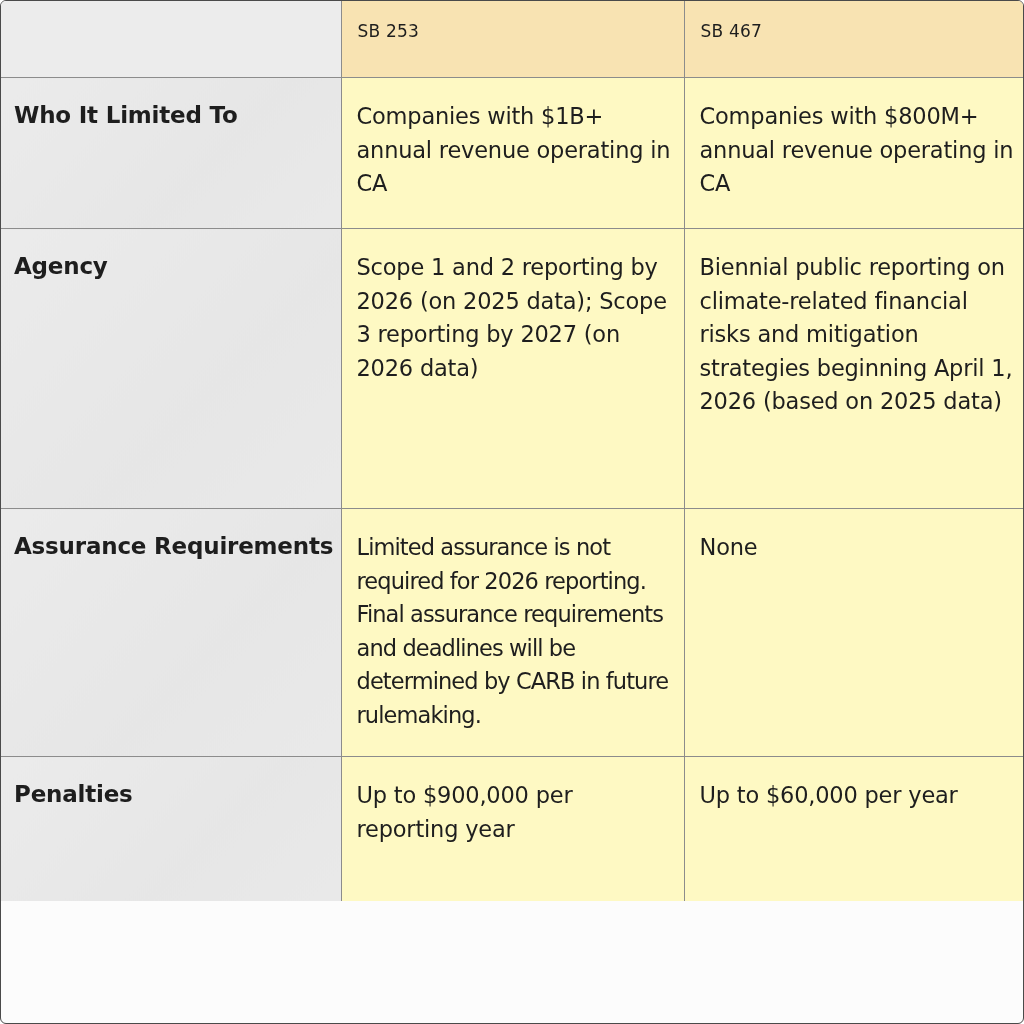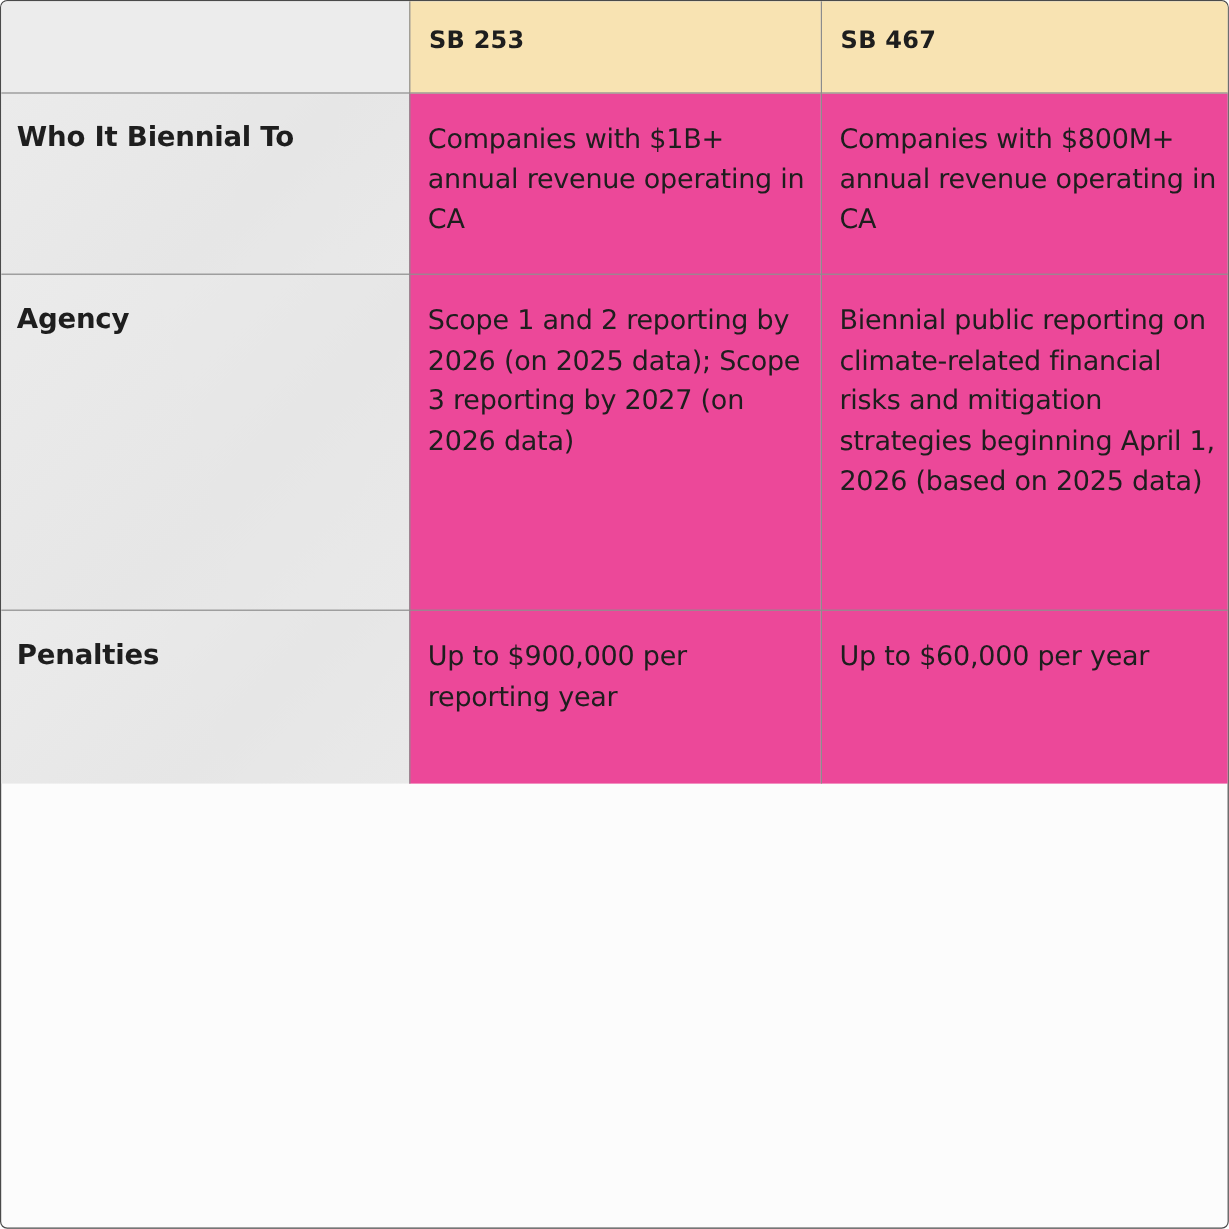--- a/index.html
+++ b/index.html
@@ -37,8 +37,8 @@
     th.colhead {
       background: #f8e3b2;
       height: 76px;
-      font-size: 20px;
-      font-weight: bold;
+      font-size: 17px;
+      font-weight: normal;
       vertical-align: top;
     }
     th.colhead span { display: block; padding: 20px 0 0 16px; letter-spacing: 0.2px; }

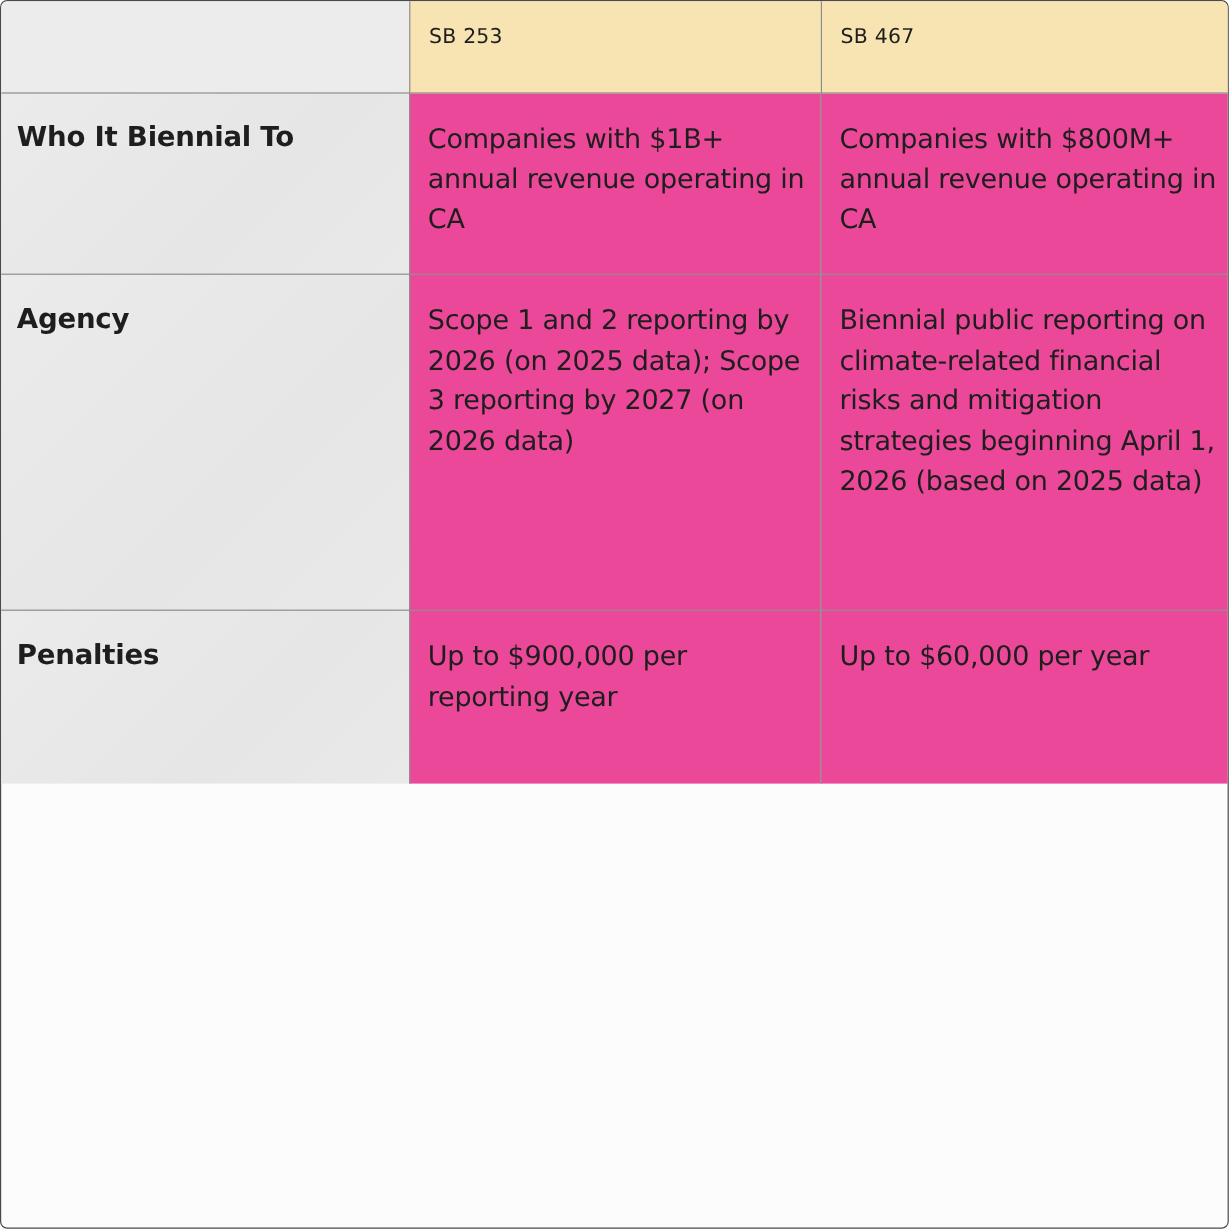--- a/index.html
+++ b/index.html
@@ -74,7 +74,7 @@
     </tr>
     <tr style="height:151px">
       <td class="rowhead">
-            <span>Who It Biennial To</span>
+            <span>Who It Limited To</span>
           </td>
       <td class="cell">
             <span>Companies with $1B+ annual revenue operating in CA</span>

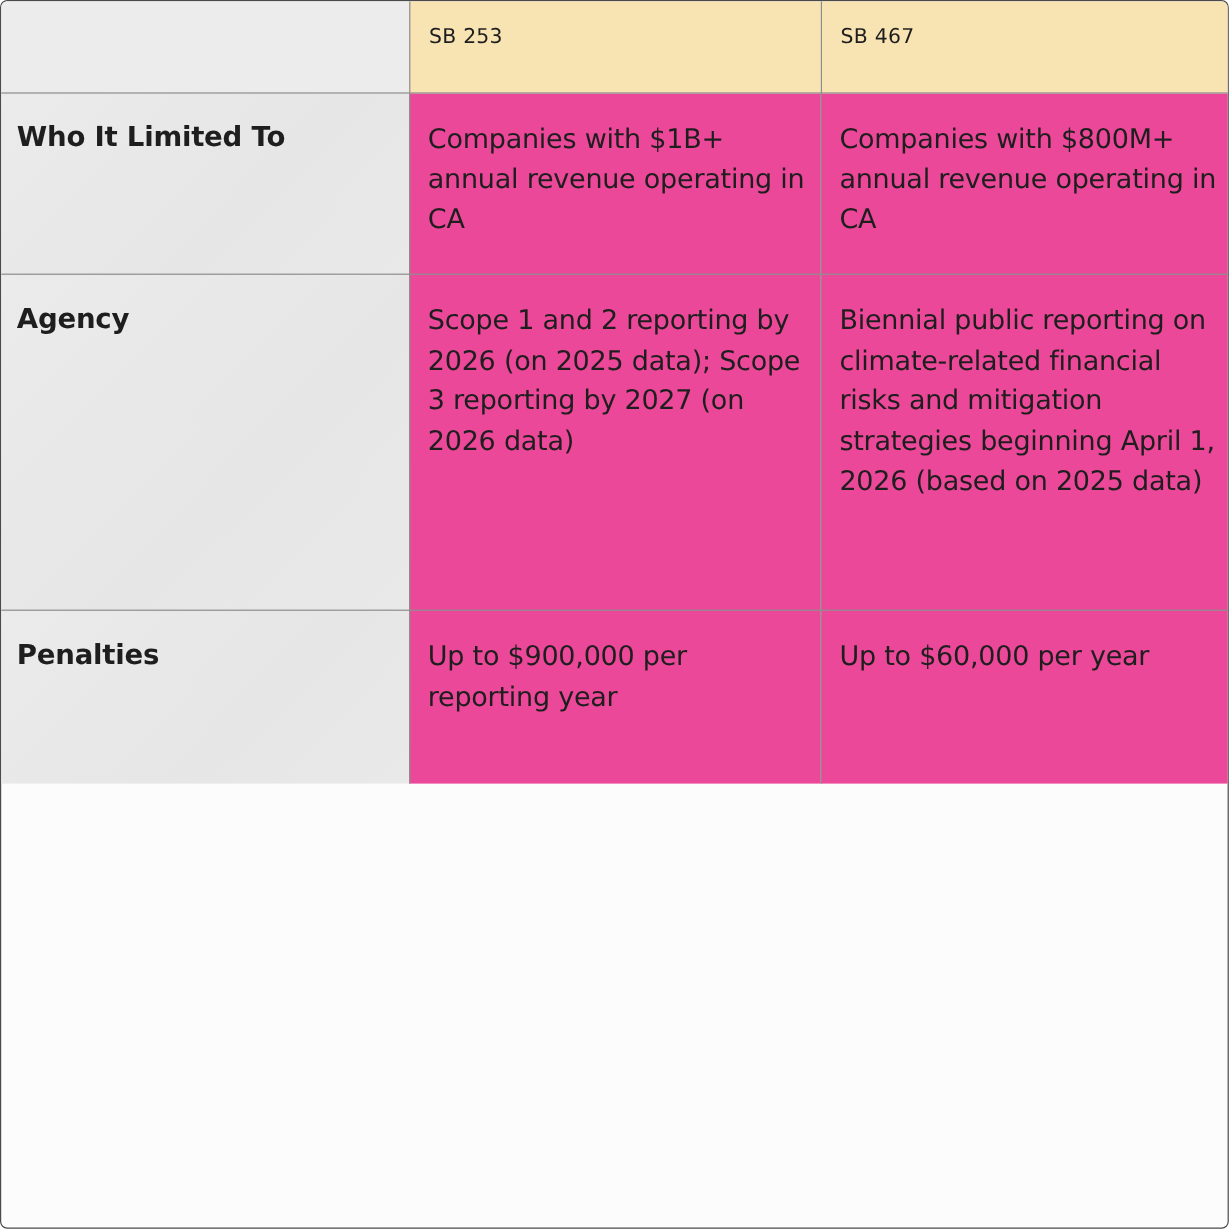--- a/index.html
+++ b/index.html
@@ -48,7 +48,7 @@
       font-weight: bold;
     }
     td.rowhead span { display: block; padding: 24px 0 0 13px; letter-spacing: -0.2px; }
-    td.cell { background: #ec4899; font-size: 22.5px; line-height: 33.5px; }
+    td.cell { background: #fef9c3; font-size: 22.5px; line-height: 33.5px; }
     td.cell span { display: block; padding: 22px 8px 0 15px; letter-spacing: -0.2px; }
     td.cell.tight span { letter-spacing: -0.9px; }
   </style>

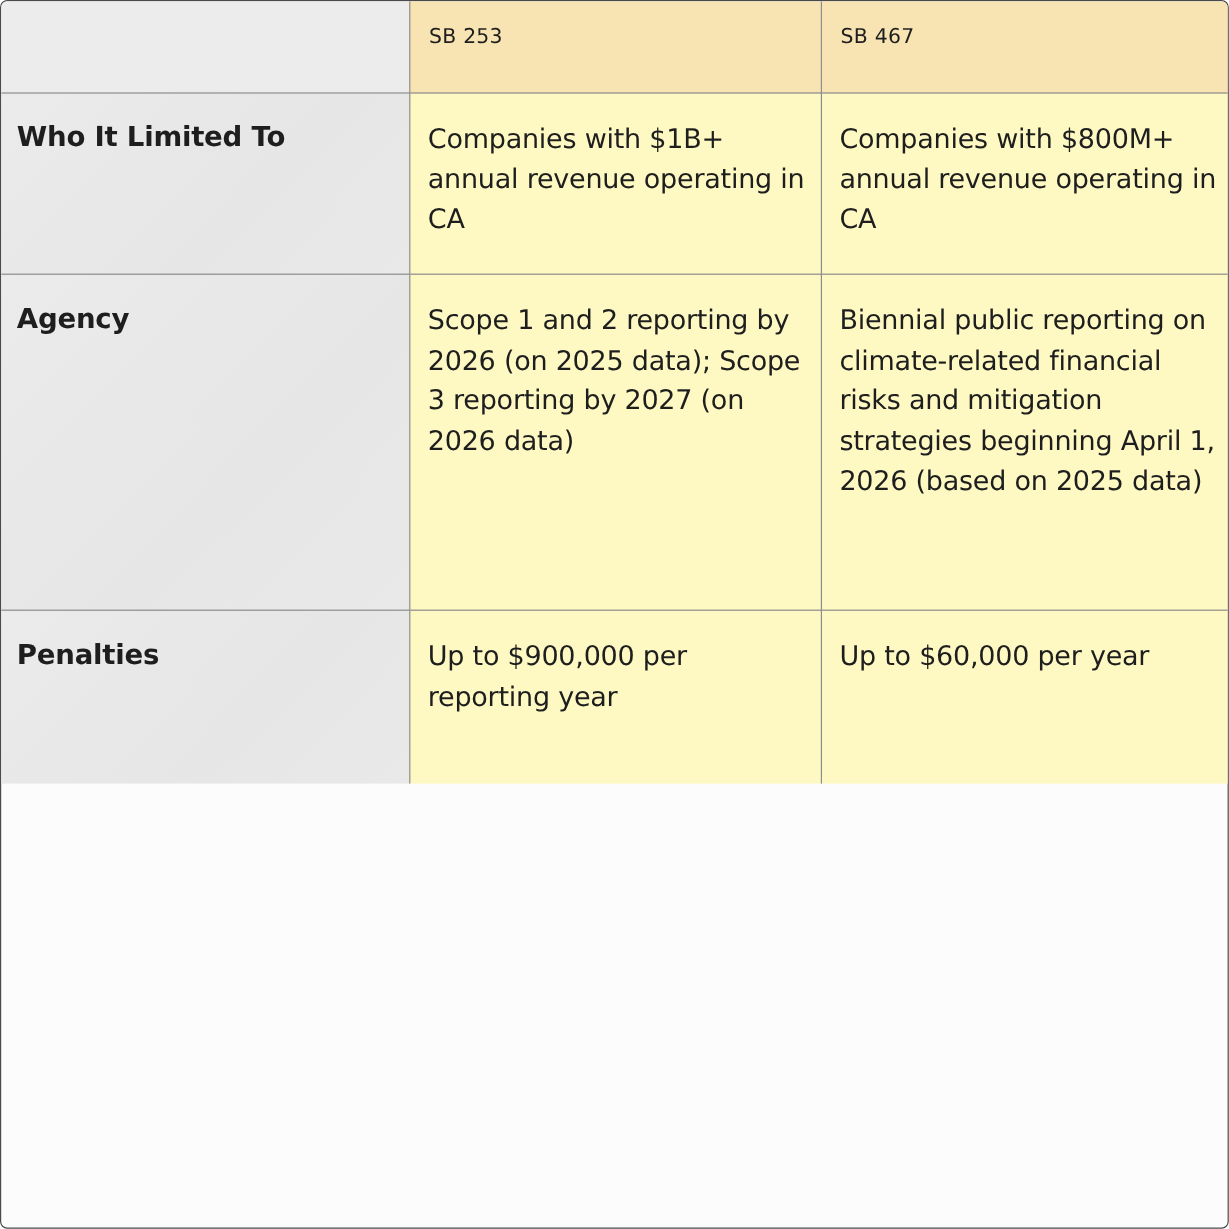--- a/index.html
+++ b/index.html
@@ -94,6 +94,17 @@
             <span>Biennial public reporting on climate-related financial risks and mitigation strategies beginning April 1, 2026 (based on 2025 data)</span>
           </td>
     </tr>
+    <tr style="height:248px">
+      <td class="rowhead">
+            <span>Assurance Requirements</span>
+          </td>
+      <td class="cell tight">
+            <span>Limited assurance is not required for 2026 reporting. Final assurance requirements and deadlines will be determined by CARB in future rulemaking.</span>
+          </td>
+      <td class="cell">
+            <span>None</span>
+          </td>
+    </tr>
     <tr style="height:144px">
       <td class="rowhead">
             <span>Penalties</span>

